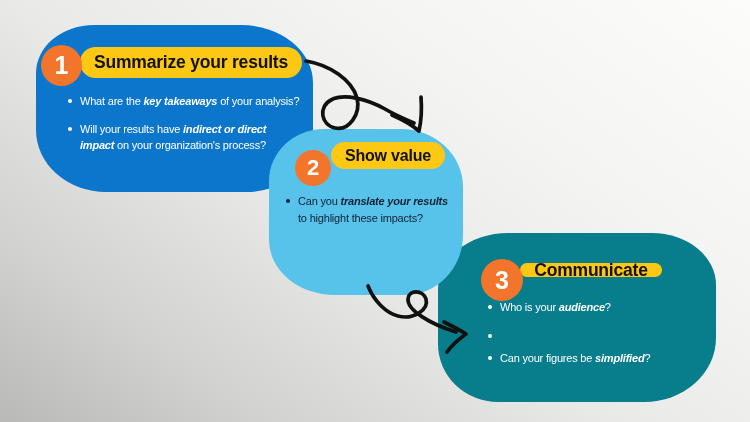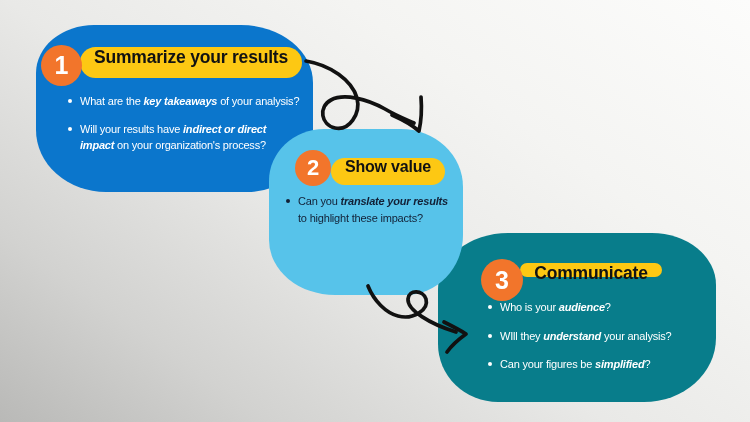--- a/index.html
+++ b/index.html
@@ -38,7 +38,7 @@
   .badge-3{left:43px;top:26px;width:42px;height:42px;font-size:25px;}
   .pill{
     position:absolute;background:#fdc813;border-radius:17px;
-    display:flex;align-items:flex-start;justify-content:center;
+    display:flex;align-items:center;justify-content:center;
     color:#121212;font-weight:bold;letter-spacing:-0.2px;white-space:nowrap;
   }
   .pill-1{left:44px;top:22px;width:222px;height:31px;font-size:17.5px;}

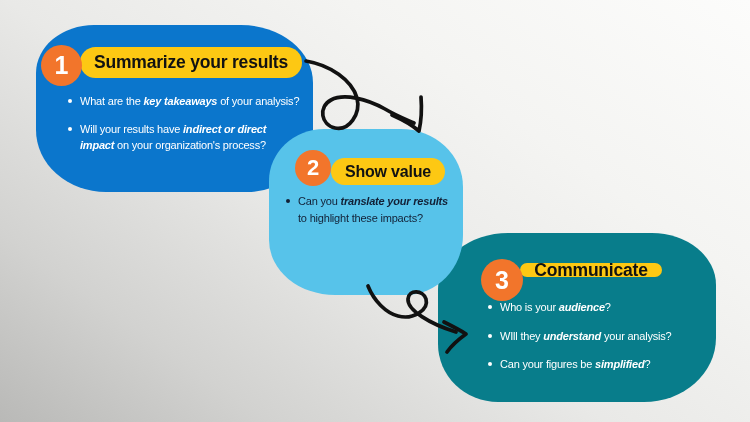--- a/index.html
+++ b/index.html
@@ -42,7 +42,7 @@
     color:#121212;font-weight:bold;letter-spacing:-0.2px;white-space:nowrap;
   }
   .pill-1{left:44px;top:22px;width:222px;height:31px;font-size:17.5px;}
-  .pill-2{left:62px;top:29px;width:114px;height:27px;font-size:16px;}
+  .pill-2{left:62px;top:13px;width:114px;height:27px;font-size:16px;}
   .pill-3{left:82px;top:30px;width:142px;height:14px;font-size:17.5px;}
   ul.bullets{
     position:absolute;list-style:none;margin:0;padding:0;

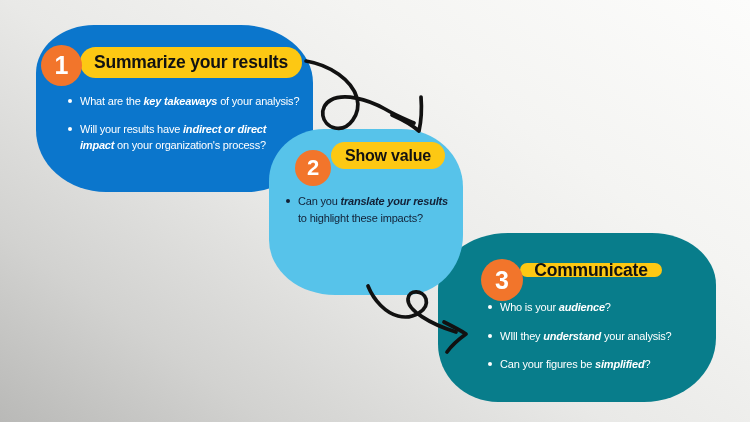--- a/index.html
+++ b/index.html
@@ -130,7 +130,6 @@
       </li>
       <li>
         <span class="dot"></span>
-        <span class="btxt"><span>WIll they </span><span class="em">understand</span><span> your analysis?</span></span>
       </li>
       <li>
         <span class="dot"></span>

